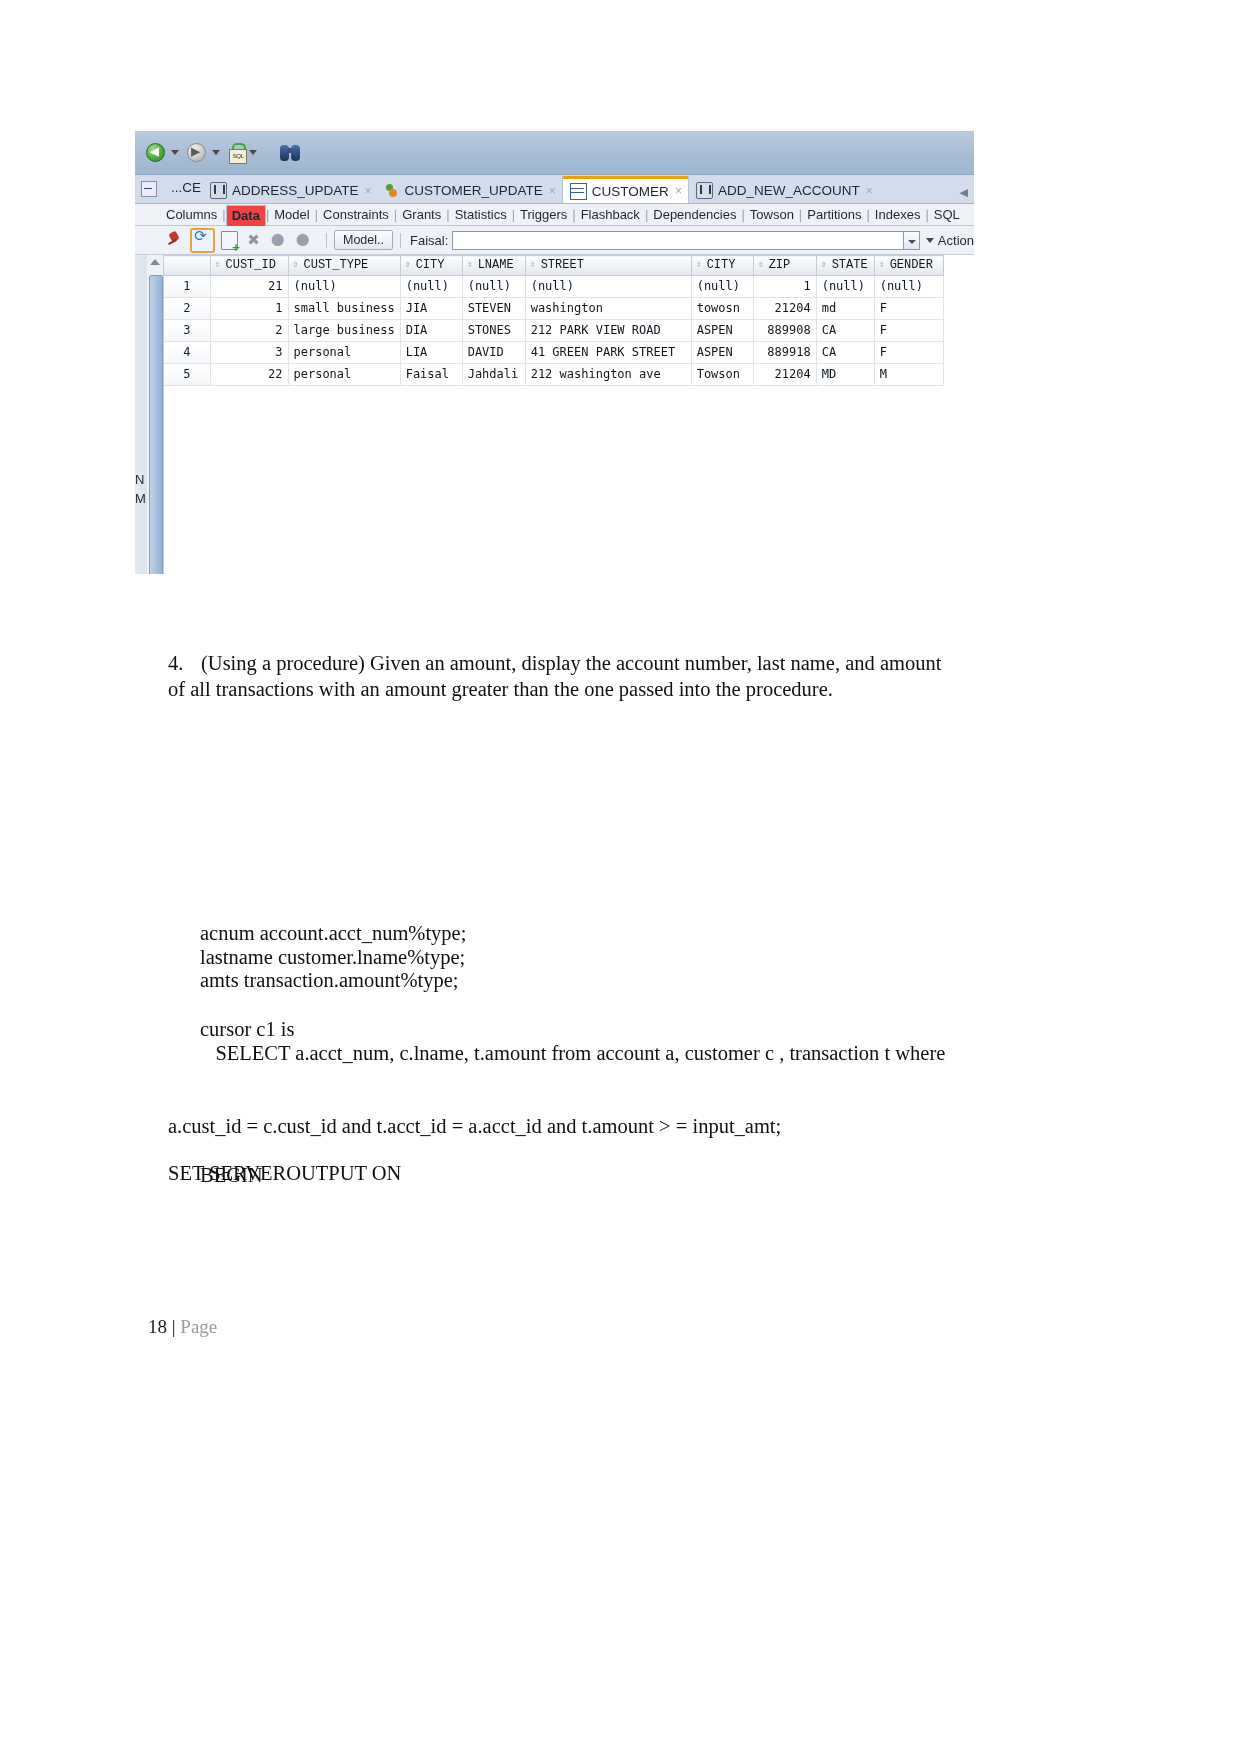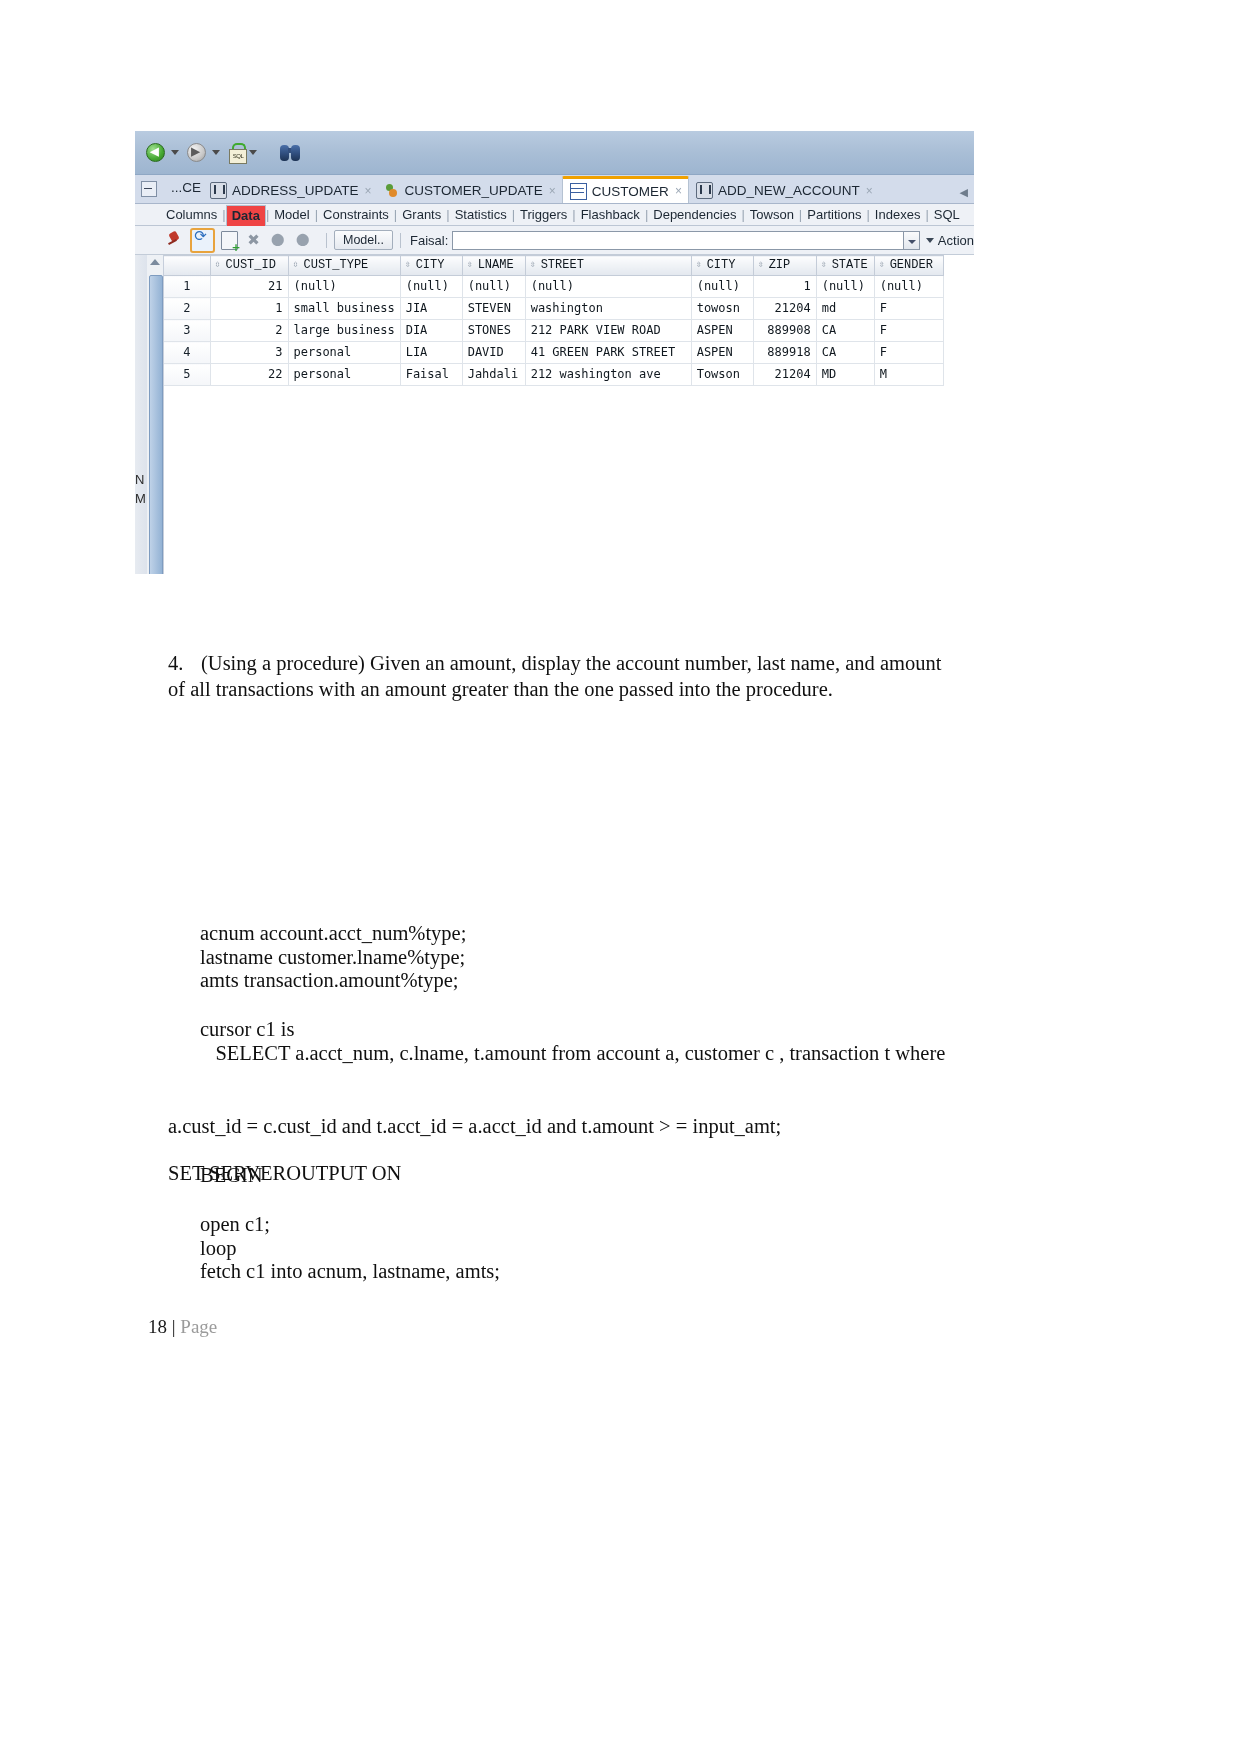--- a/index.html
+++ b/index.html
@@ -776,9 +776,6 @@
 
 SET SERVEROUTPUT ON</div>
   <div class="code-block" id="cb5">BEGIN</div>
-  <div class="code-block" id="cb6">open c1;
-loop
-fetch c1 into acnum, lastname, amts;</div>
 
   <div class="footer">
     <span>18 |</span>

